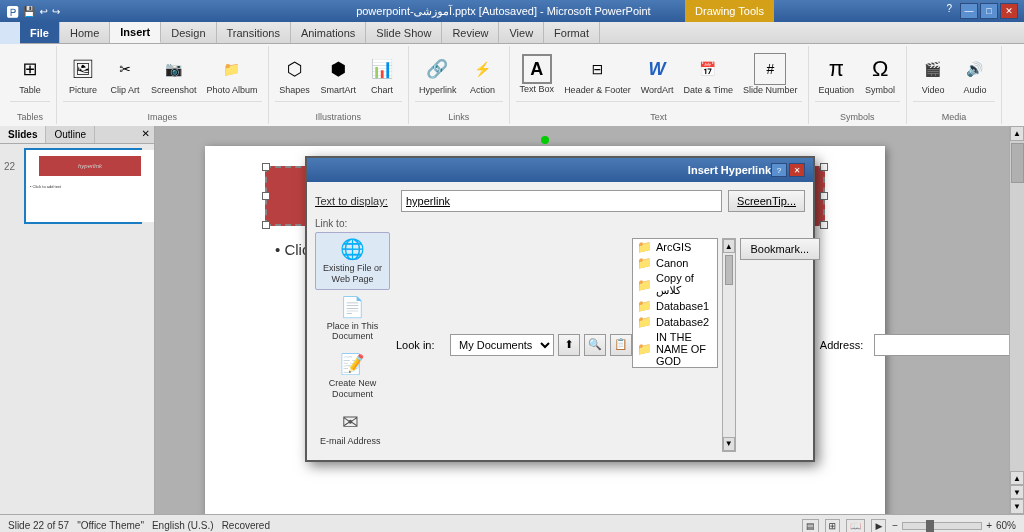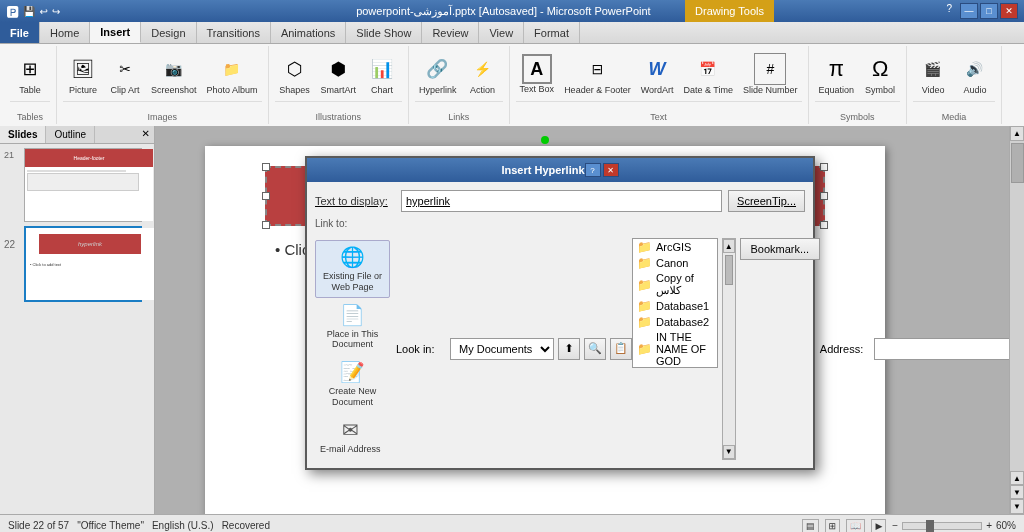--- a/index.html
+++ b/index.html
@@ -33,6 +33,7 @@
       background: linear-gradient(to bottom, #e8e8e8, #d8d8d8);
       border-bottom: 1px solid #aaa;
       height: 22px;
+      margin-left: 20px;
     }
     .ribbon-tab {
       padding: 3px 10px;

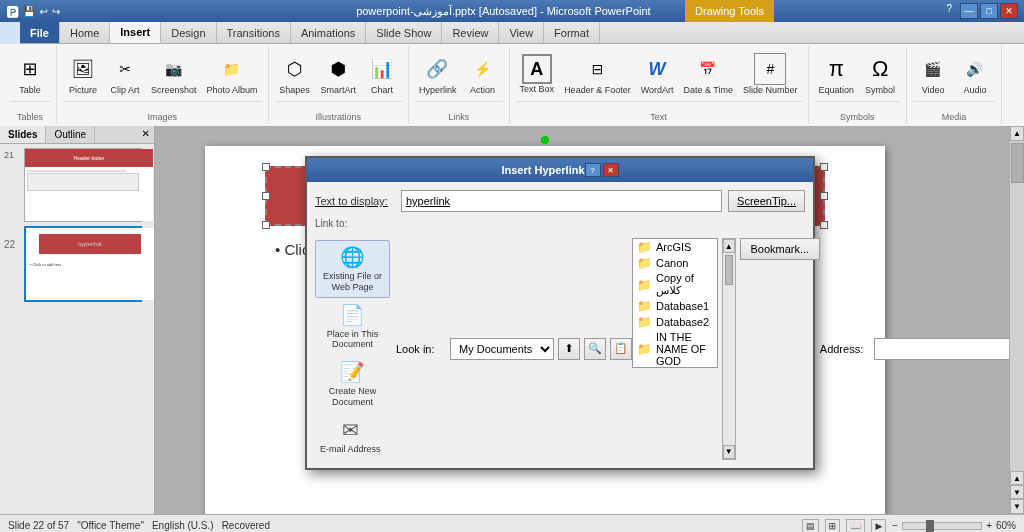--- a/index.html
+++ b/index.html
@@ -589,20 +589,6 @@
     </div>
 
 
-    <div style="position:relative; margin: 2px 6px 2px 18px;">
-      <span style="position:absolute; left:-14px; top:2px; font-size:9px; color:#666;">21</span>
-      <div class="slide-thumb">
-        <div class="slide-thumb-img" style="background:white;">
-          <div style="background:#b94040; height:18px; width:100%; display:flex; align-items:center; justify-content:center;">
-            <span style="font-size:5px; color:white;">Header-footer</span>
-          </div>
-          <div style="padding:2px; font-size:4px; color:#333;">
-            <div style="background:#ddd; height:2px; width:80%; margin:1px 0;"></div>
-            <div style="background:#eee; height:18px; width:90%; margin:1px 0; border: 1px solid #ccc;"></div>
-          </div>
-        </div>
-      </div>
-    </div>
 
     <div style="position:relative; margin: 2px 6px 2px 18px;">
       <span style="position:absolute; left:-14px; top:13px; font-size:10px; color:#666;">22</span>

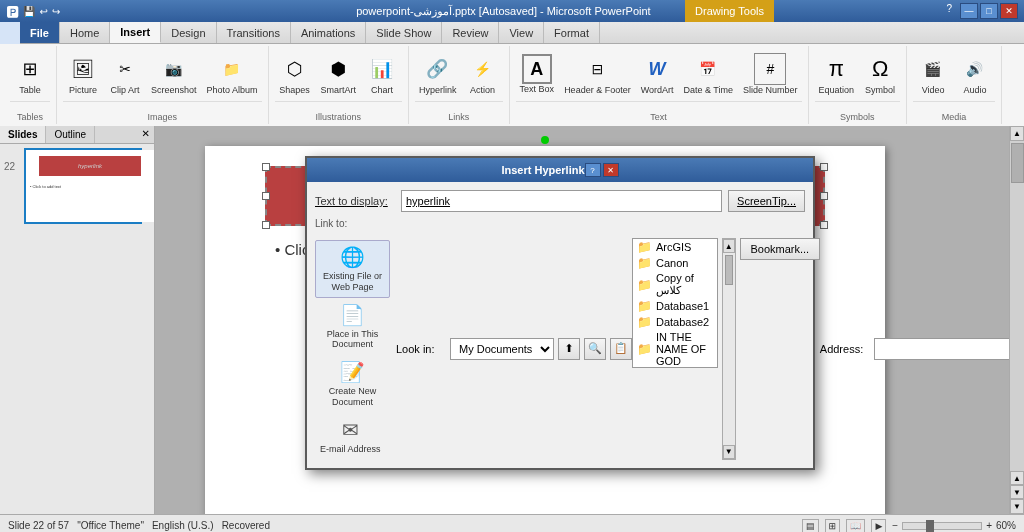--- a/index.html
+++ b/index.html
@@ -181,7 +181,7 @@
       padding: 4px 8px;
       display: flex;
       align-items: center;
-      justify-content: center;
+      justify-content: flex-end;
       height: 24px;
     }
     .dialog-title { font-size: 11px; font-weight: bold; color: white; }

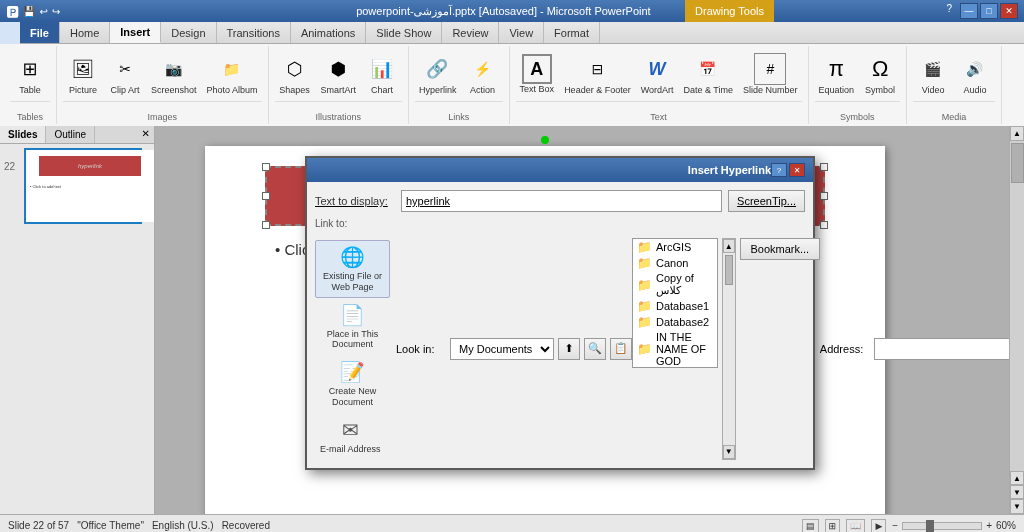--- a/index.html
+++ b/index.html
@@ -652,7 +652,7 @@
           <div class="dialog-main">
 
             <div style="display:flex; flex-direction:column; align-items:flex-start; min-width:75px;">
-              <div style="font-size:10px; color:#555; margin-bottom:11px;">Link to:</div>
+              <div style="font-size:10px; color:#555; margin-bottom:3px;">Link to:</div>
               <div class="nav-item active">
                 <span class="nav-icon">🌐</span>
                 <span class="nav-label">Existing File or Web Page</span>

